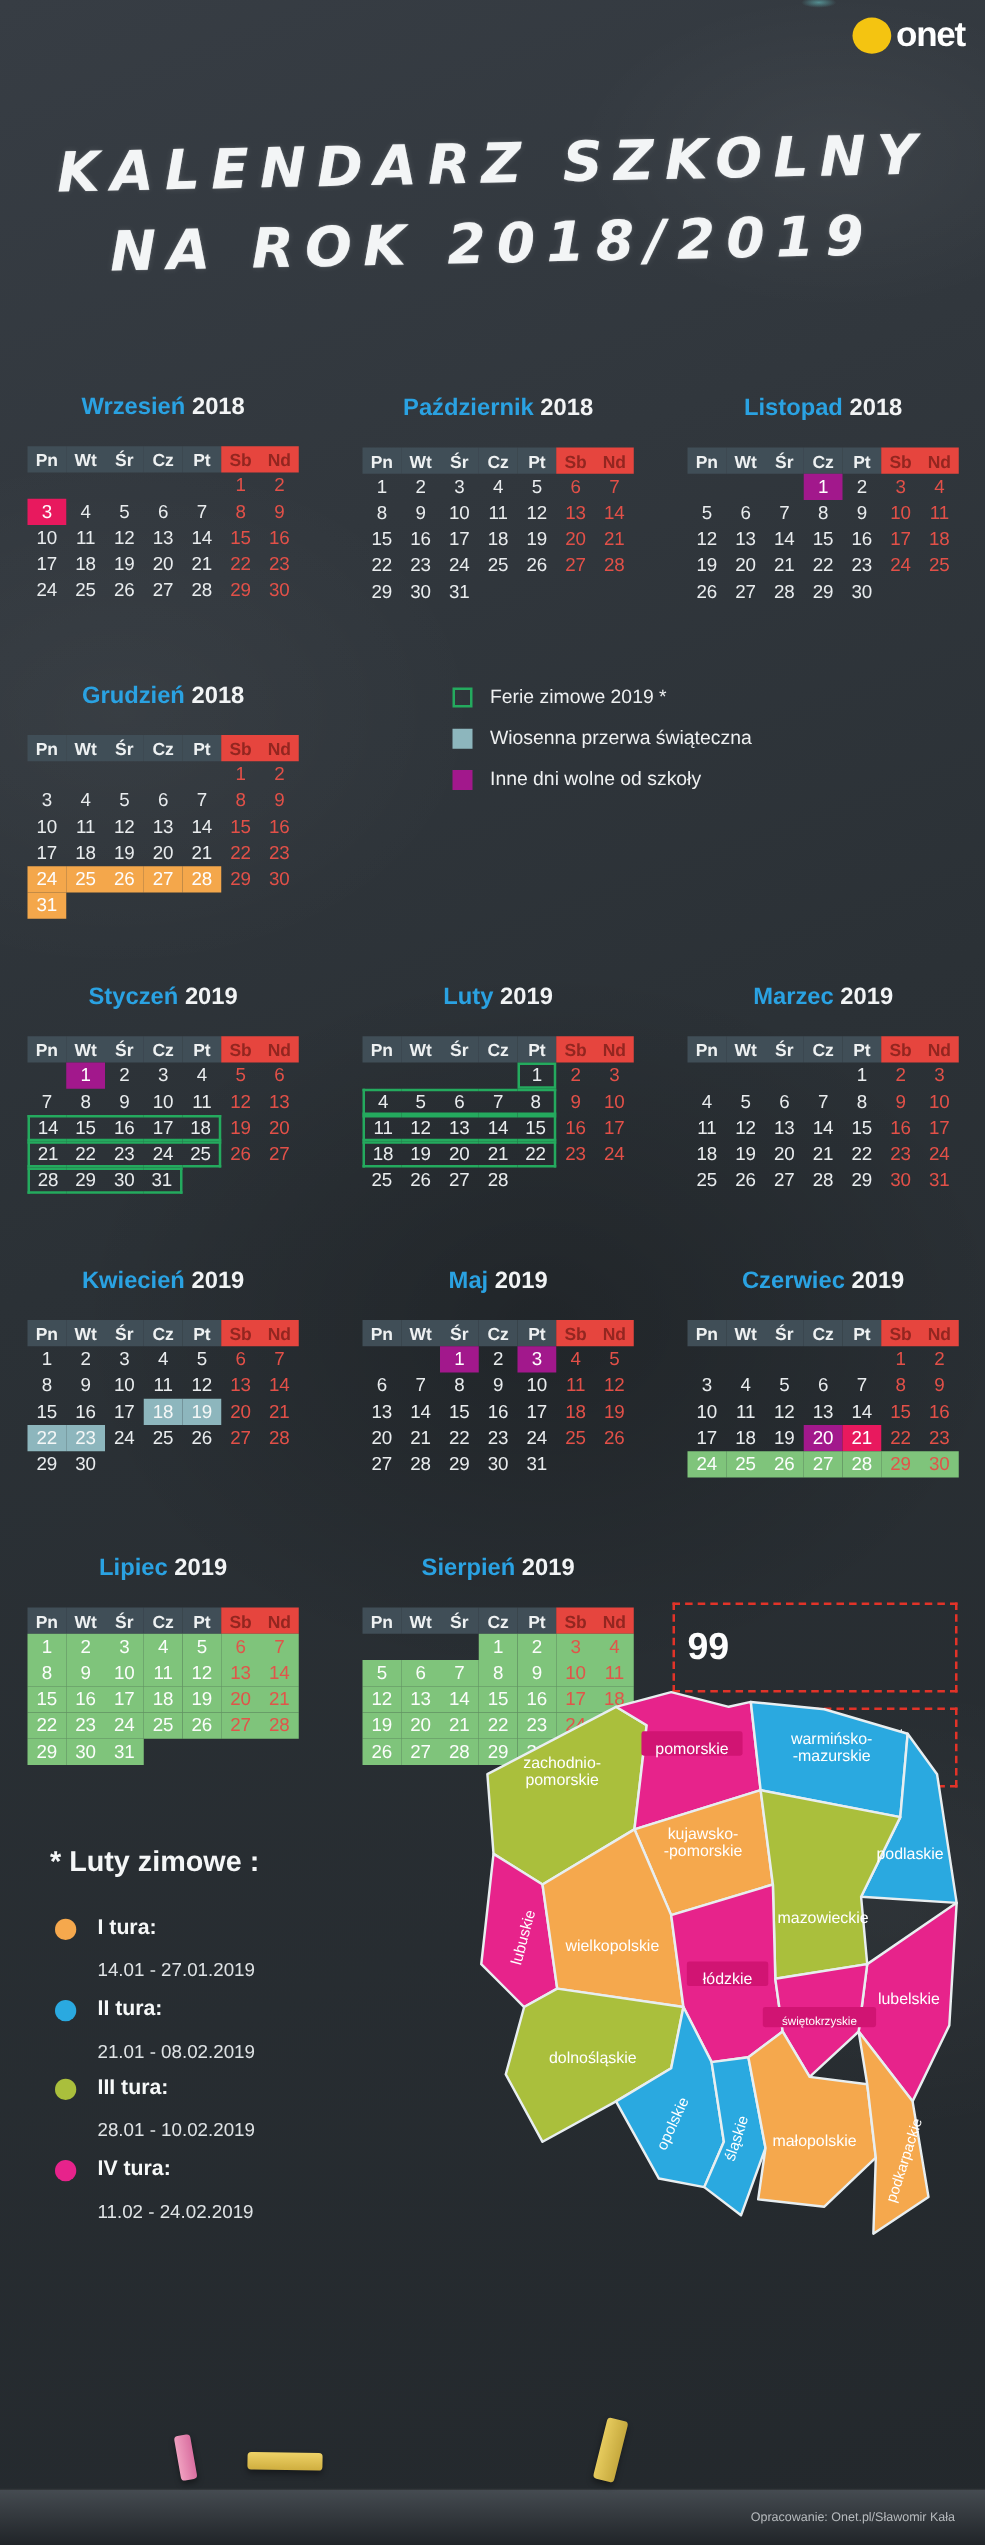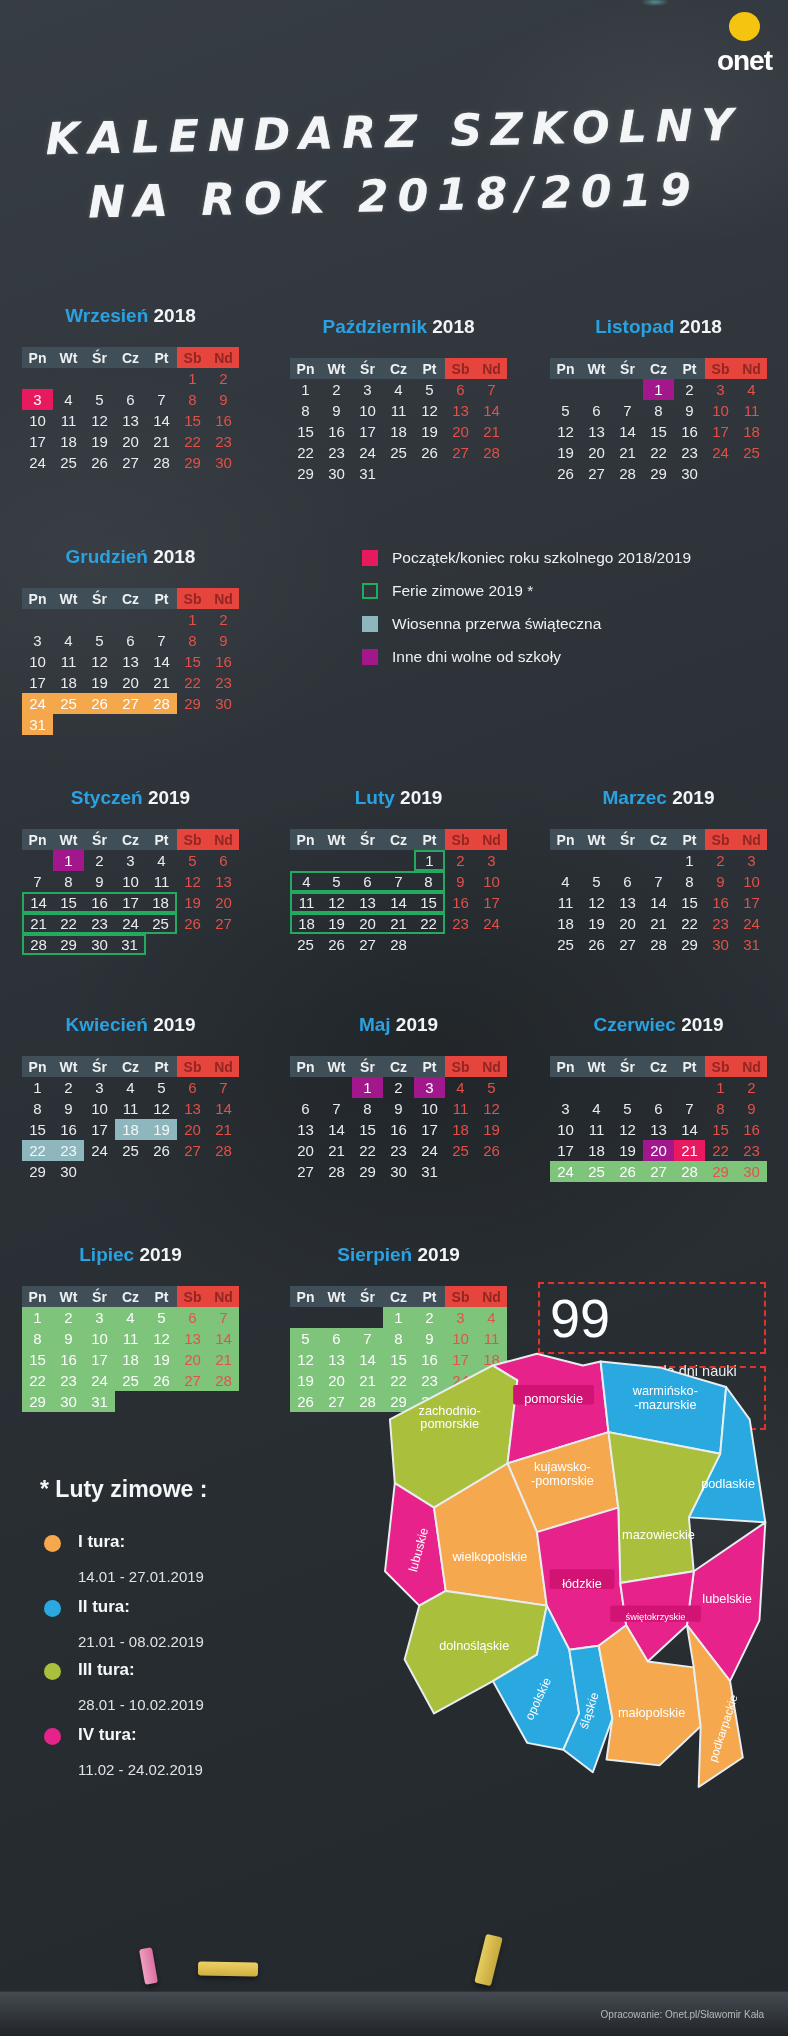--- a/index.html
+++ b/index.html
@@ -16,7 +16,7 @@
       linear-gradient(160deg,#373d44 0%,#2b3136 45%,#23282c 100%);
   }
   
-  .logo{position:absolute;top:12px;right:16px;display:flex;align-items:center;gap:4px;flex-direction:column;}
+  .logo{position:absolute;top:12px;right:16px;display:flex;align-items:center;gap:4px;}
   .logo-dot{width:31px;height:29px;border-radius:50%;background:#f4c411;display:inline-block;}
   .logo-text{font-size:28px;font-weight:bold;color:#fff;letter-spacing:-1px;}
   .big-title{

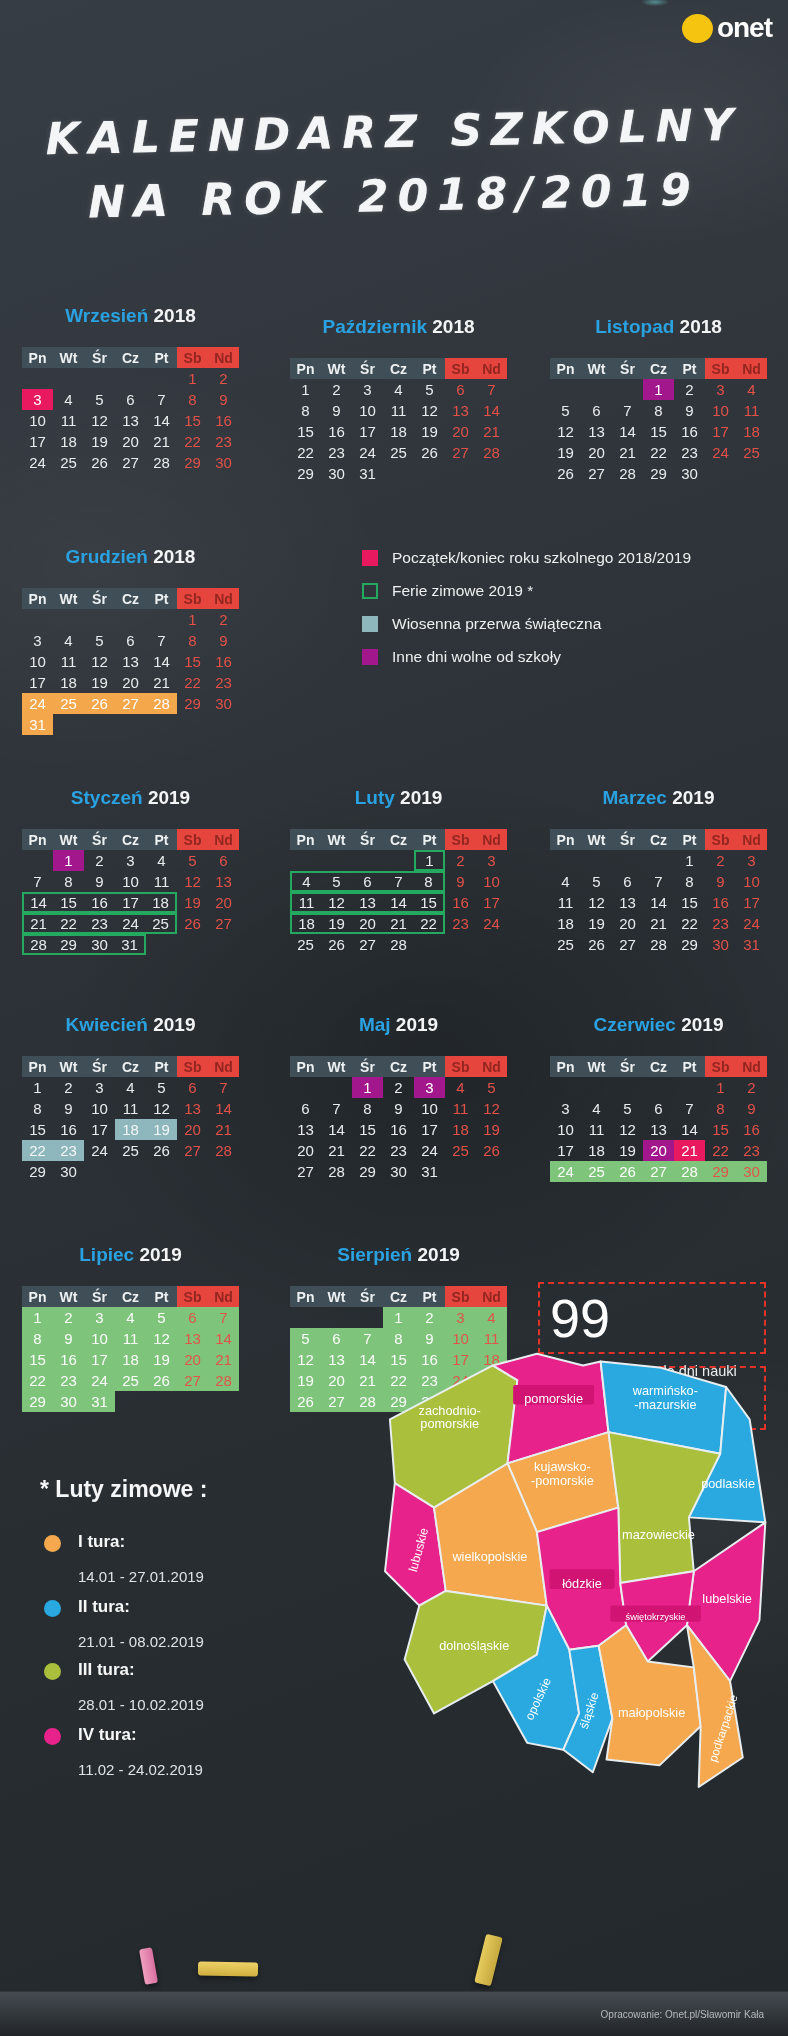--- a/index.html
+++ b/index.html
@@ -96,7 +96,7 @@
   <div class="big-title t2">NA ROK 2018/2019</div>
 
   <div id="months">
-      <div class="month" style="left: 22px; top: 304px;">
+      <div class="month" style="left: 22px; top: 314px;">
         <div class="m-title"><span class="m-name">Wrzesień</span><span class="m-year">&nbsp;2018</span></div>
         <table class="cal">
           <thead>

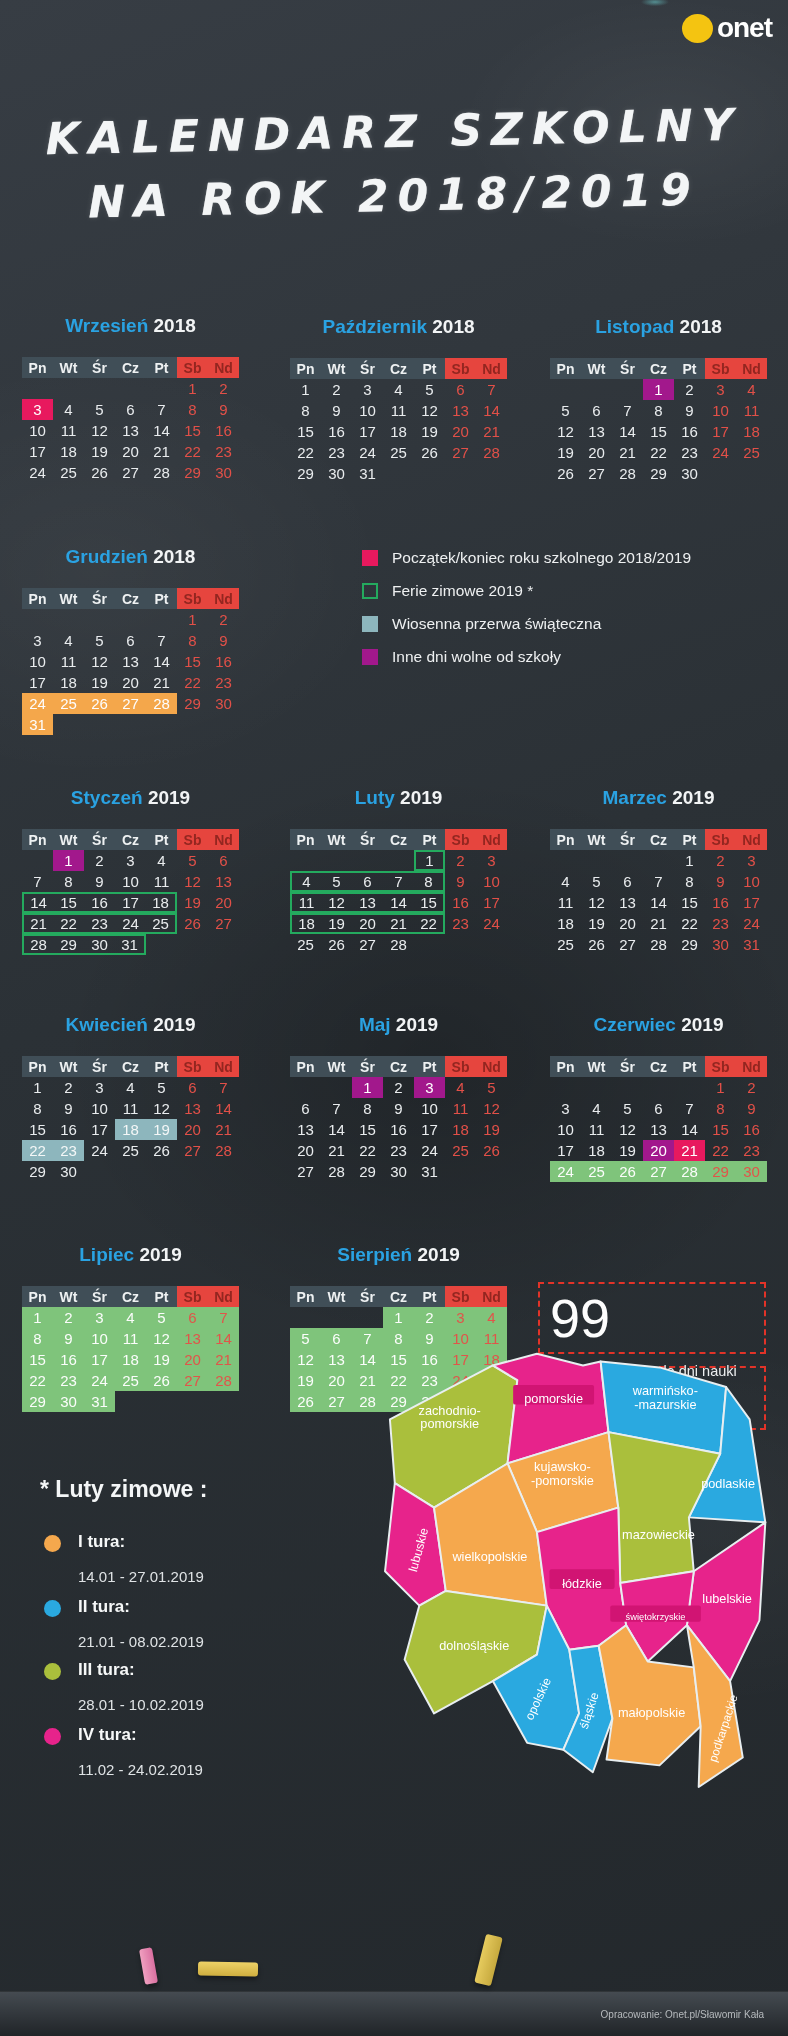--- a/index.html
+++ b/index.html
@@ -865,10 +865,6 @@
 
   <div class="legend" id="legend">
       <div class="lg-item">
-        <span class="lg-swatch" style="background: rgb(232, 25, 94);"></span>
-        <span class="lg-label">Początek/koniec roku szkolnego 2018/2019</span>
-      </div>
-      <div class="lg-item">
         <span class="lg-swatch" style="border: 2px solid rgb(36, 170, 94); box-sizing: border-box;"></span>
         <span class="lg-label">Ferie zimowe 2019 *</span>
       </div>

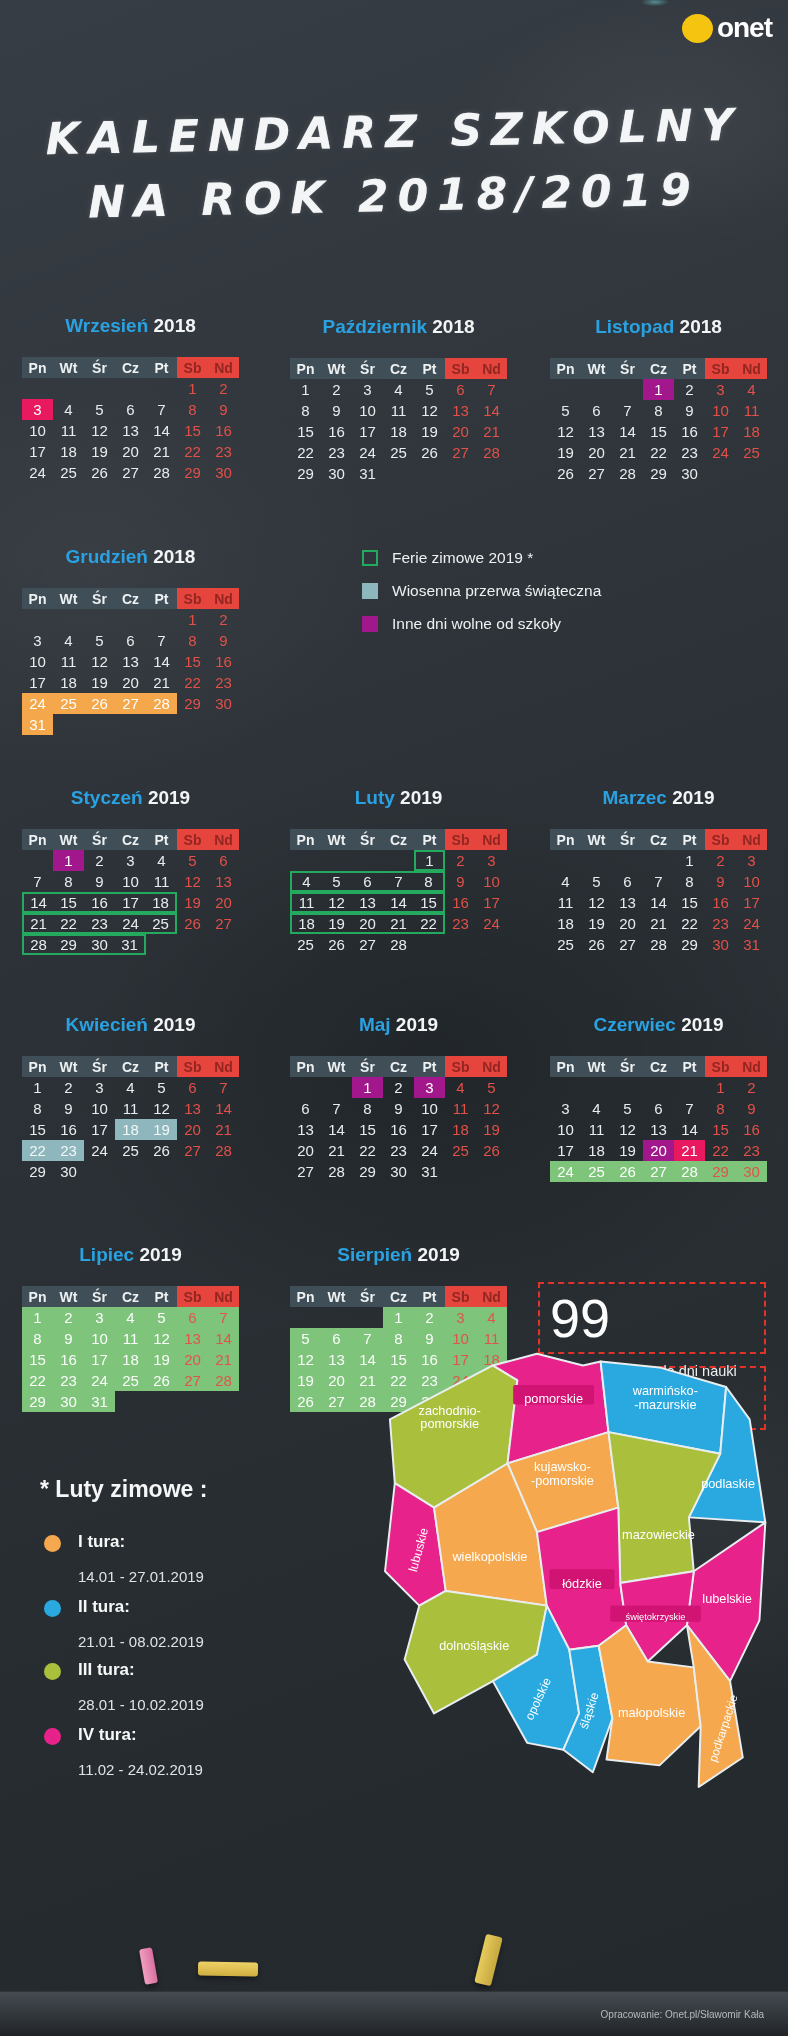--- a/index.html
+++ b/index.html
@@ -58,7 +58,7 @@
   
   .stat-box{position:absolute;left:538px;width:228px;border:2px dashed #e23328;
     display:flex;align-items:center;padding:6px 10px;box-sizing:border-box;}
-  .stat-num{font-size:54px;font-weight:normal;color:#fdfdfd;margin-right:12px;line-height:1;}
+  .stat-num{font-size:30px;font-weight:bold;color:#fdfdfd;margin-right:12px;line-height:1;}
   .stat-label{font-size:14.5px;color:#eceeef;white-space:pre-line;line-height:1.25;}
   
   .ferie-head{position:absolute;left:40px;top:1476px;font-size:23px;font-weight:bold;color:#f4f6f7;}

